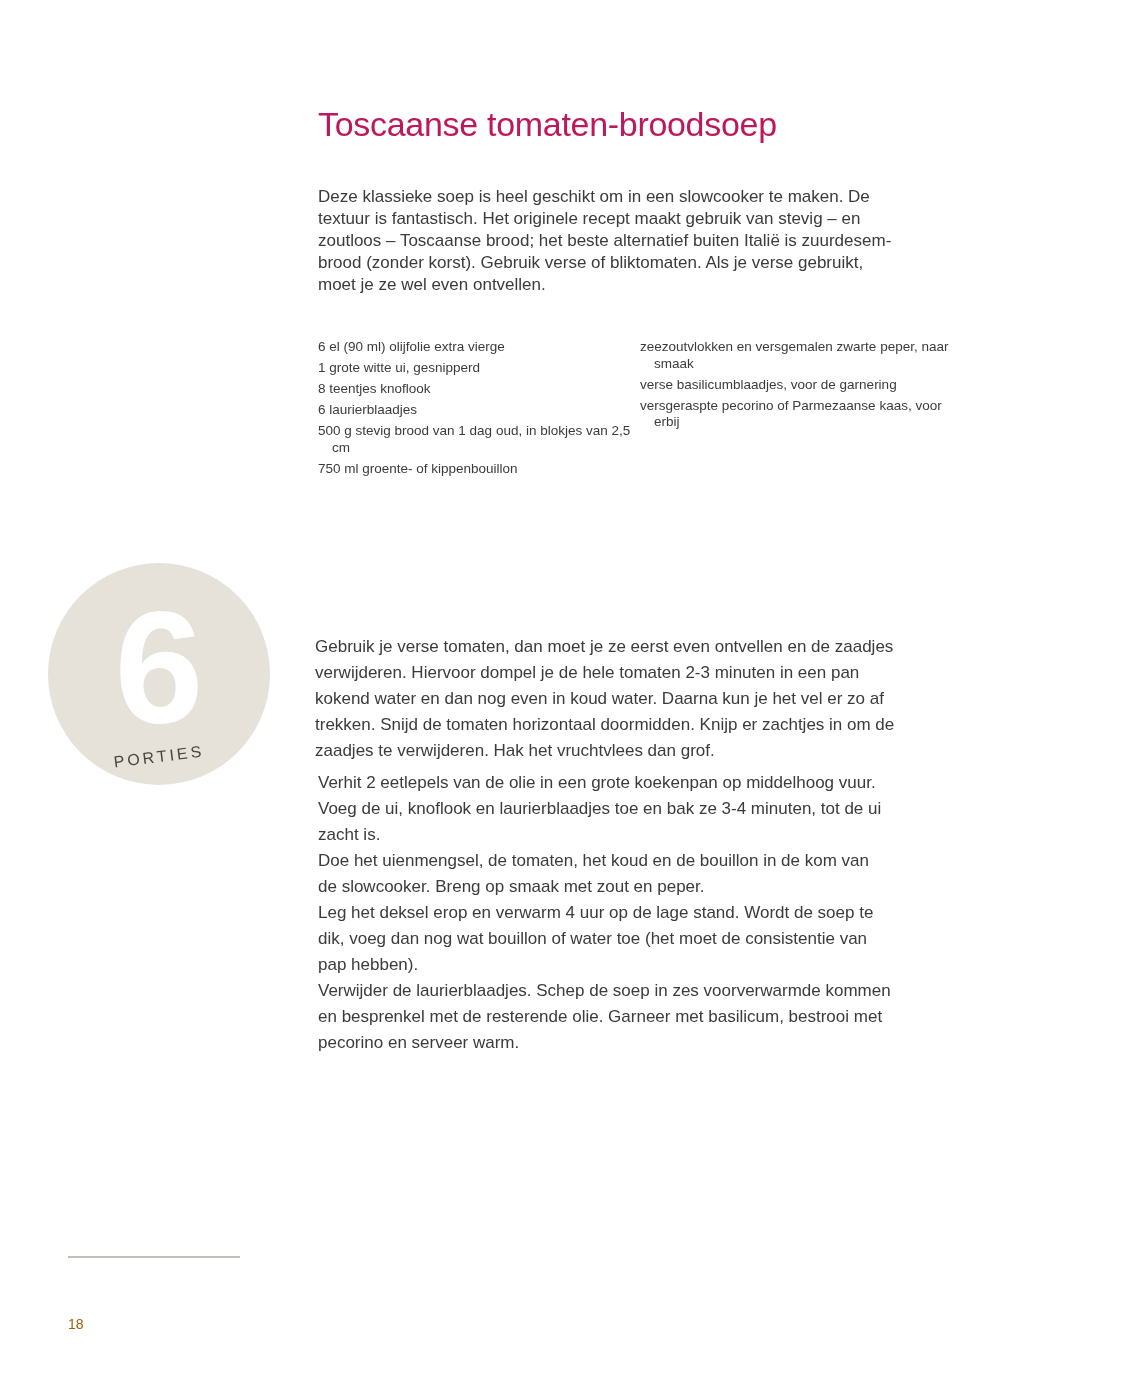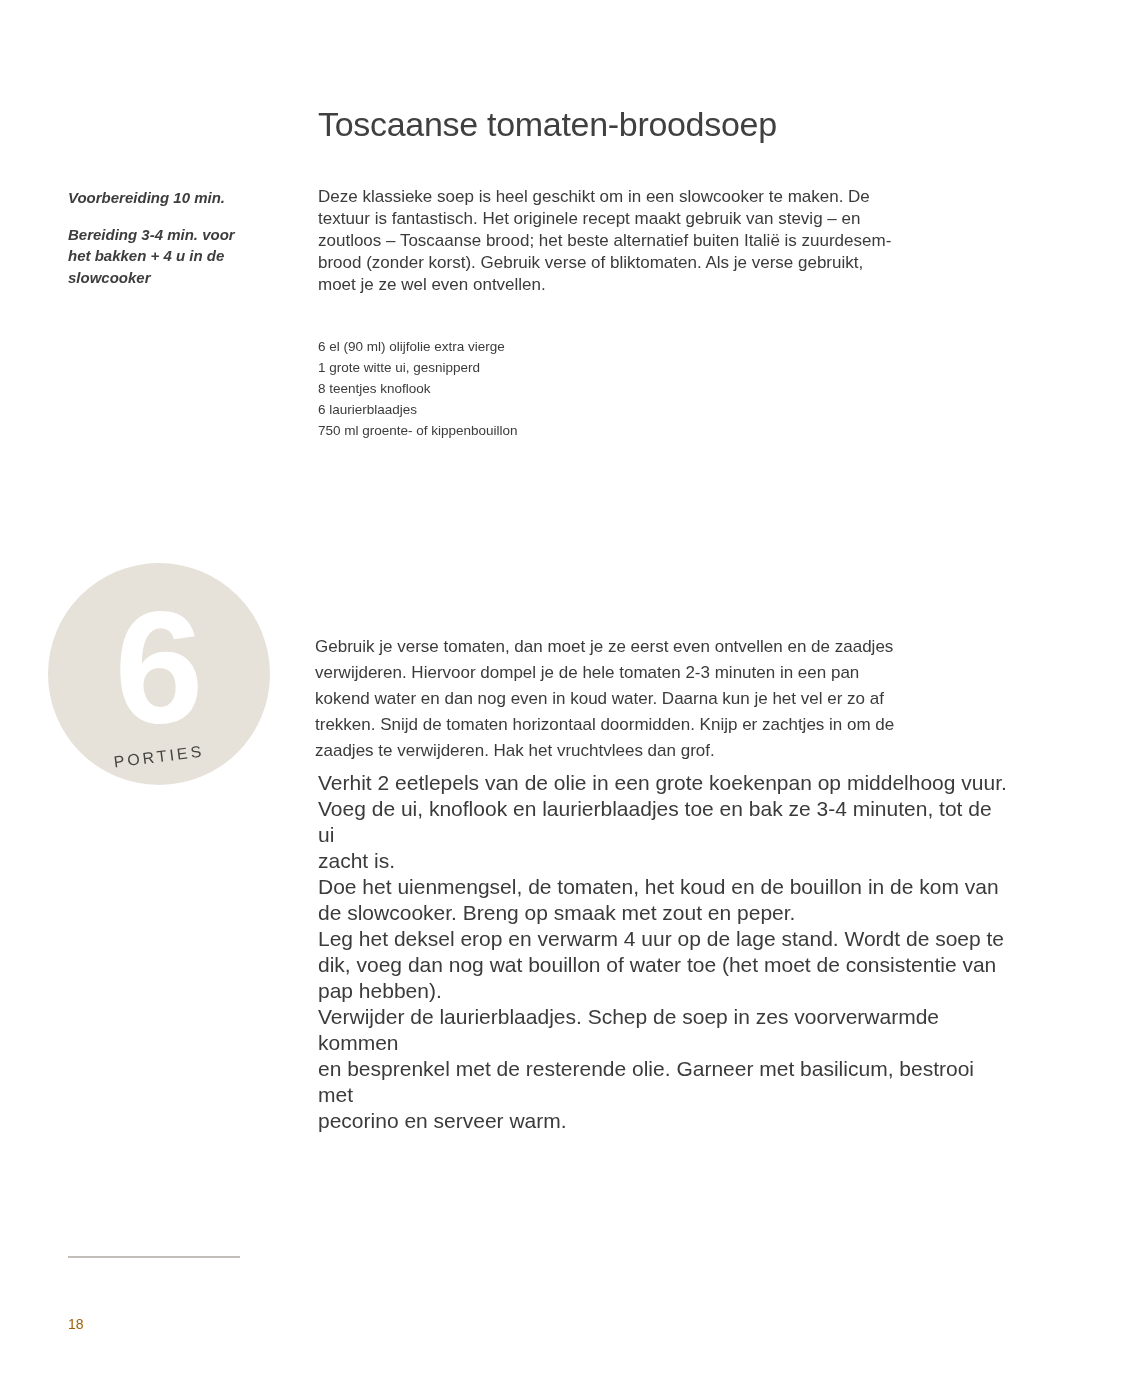--- a/index.html
+++ b/index.html
@@ -18,7 +18,7 @@
     top: 82px;
     font-size: 34px;
     font-weight: 400;
-    color: #404040;
+    color: #be185d;
     letter-spacing: -0.3px;
   }
   .meta-block {

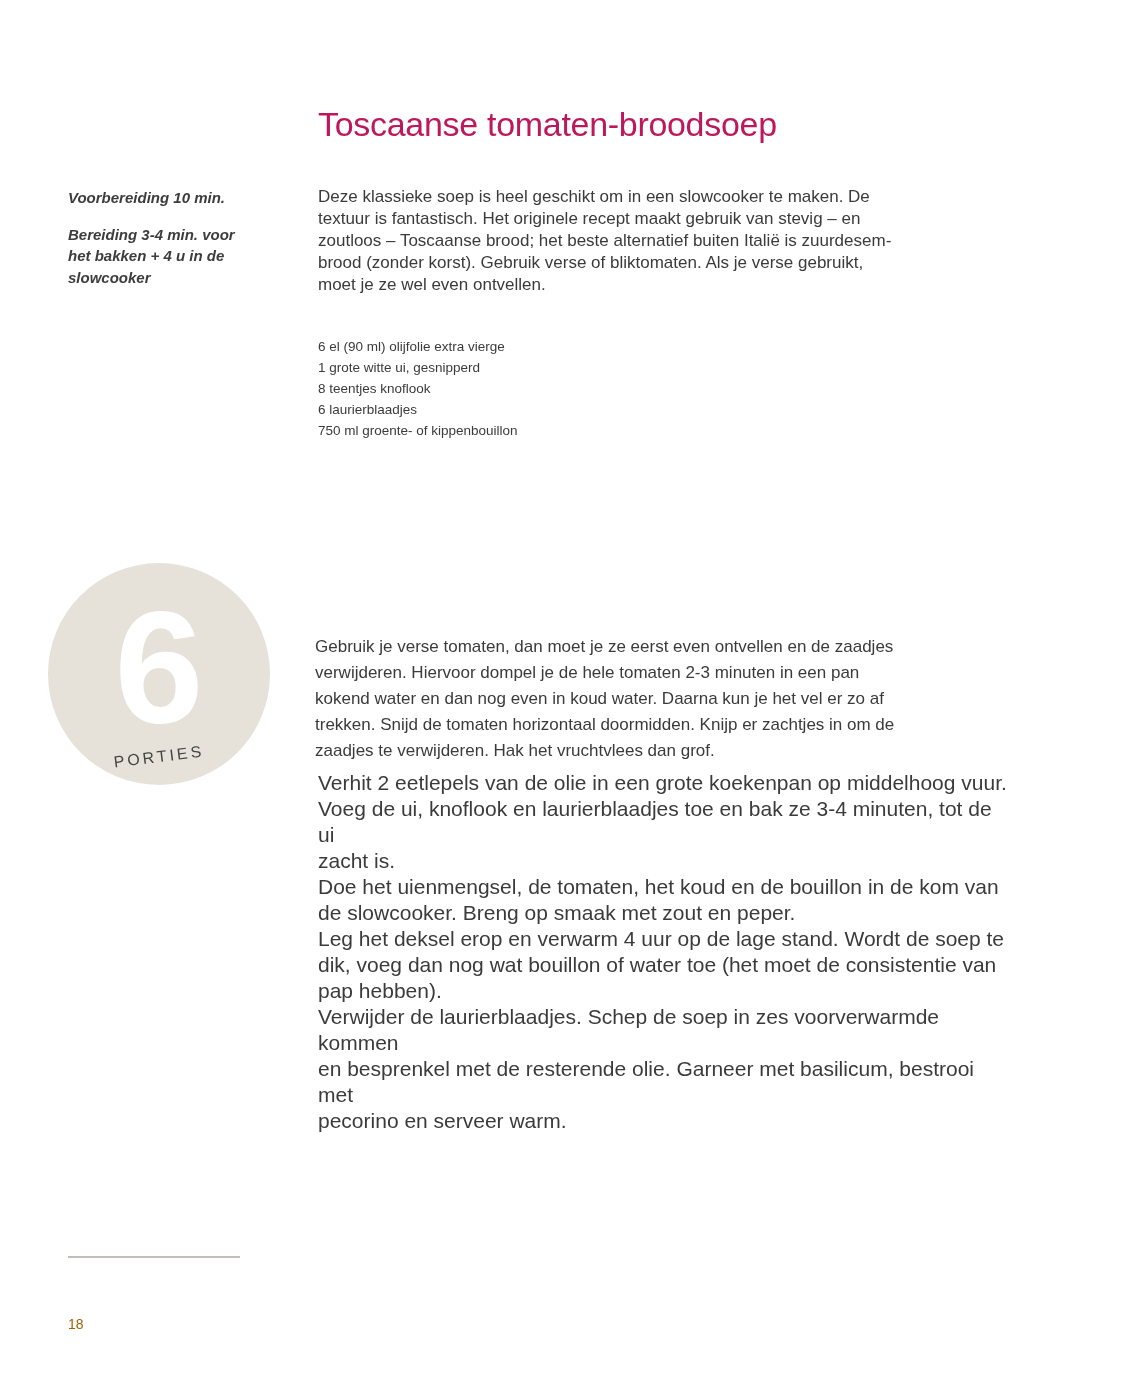--- a/index.html
+++ b/index.html
@@ -134,12 +134,6 @@
 
   <h1 class="recipe-title">Toscaanse tomaten-broodsoep</h1>
 
-  <div class="meta-block">
-    <div class="meta-prep">Voorbereiding 10 min.</div>
-    <div class="meta-cook">Bereiding 3-4 min. voor
-het bakken + 4 u in de
-slowcooker</div>
-  </div>
 
   <div class="intro-paragraph">Deze klassieke soep is heel geschikt om in een slowcooker te maken. De
 textuur is fantastisch. Het originele recept maakt gebruik van stevig – en

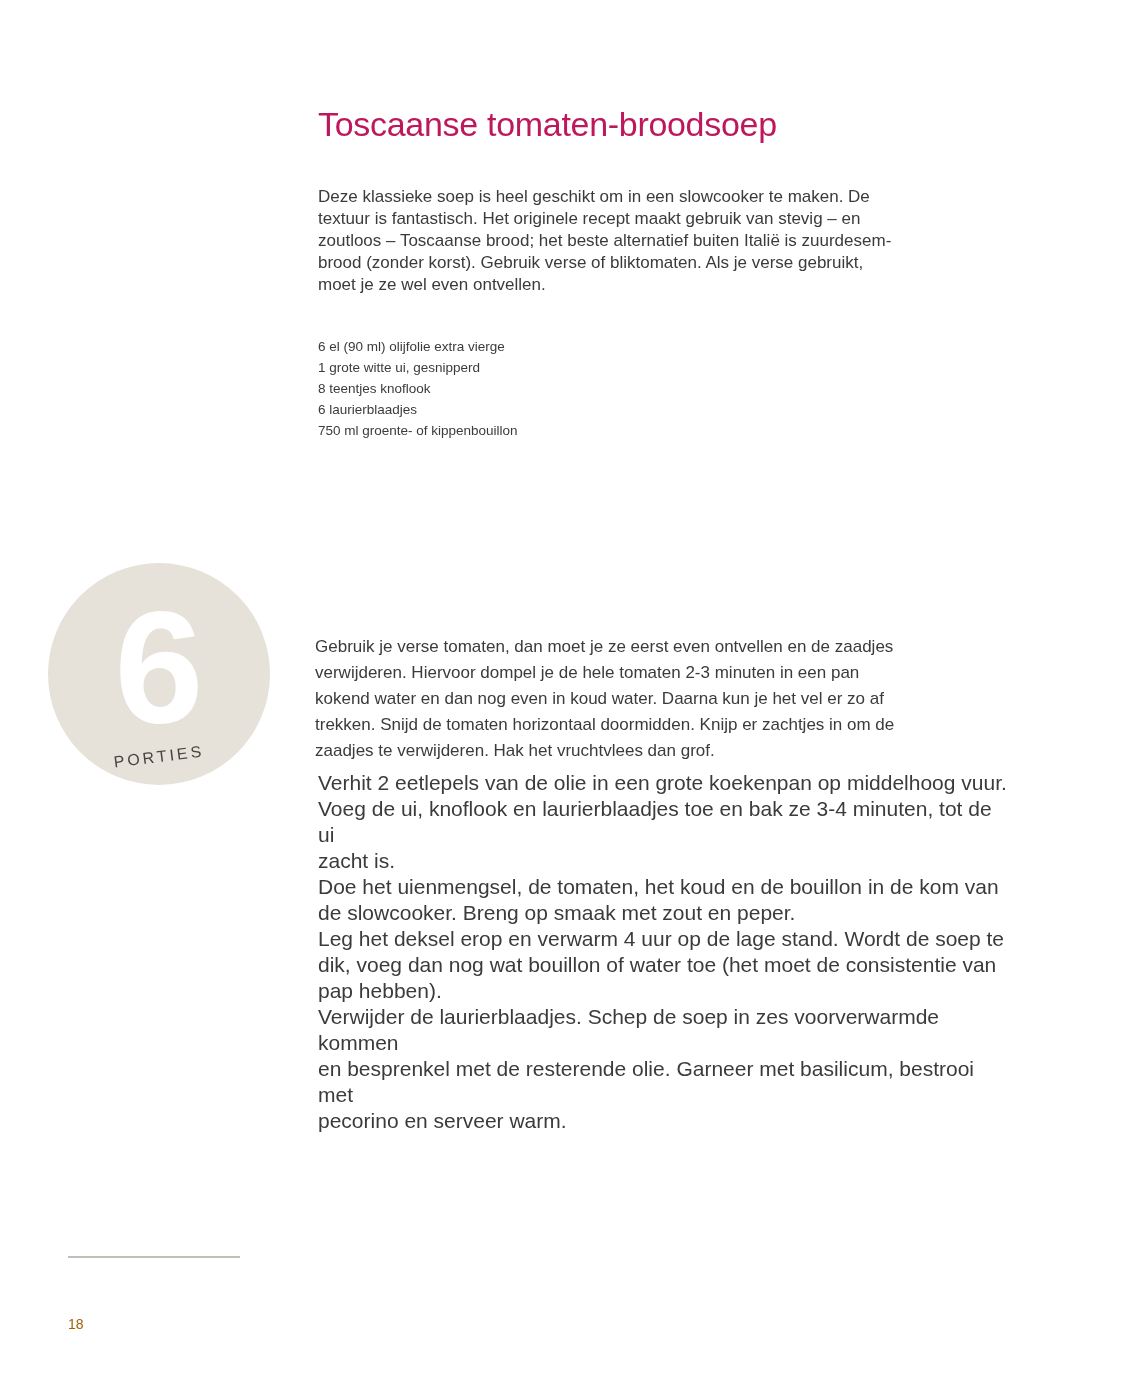--- a/index.html
+++ b/index.html
@@ -149,6 +149,11 @@
       <li>6 laurierblaadjes</li>
       <li>750 ml groente- of kippenbouillon</li>
     </ul>
+    <ul class="ing-col right-col">
+      <li>zeezoutvlokken en versgemalen zwarte peper, naar smaak</li>
+      <li>verse basilicumblaadjes, voor de garnering</li>
+      <li>versgeraspte pecorino of Parmezaanse kaas, voor erbij</li>
+    </ul>
   </div>
 
   <div class="servings-circle">

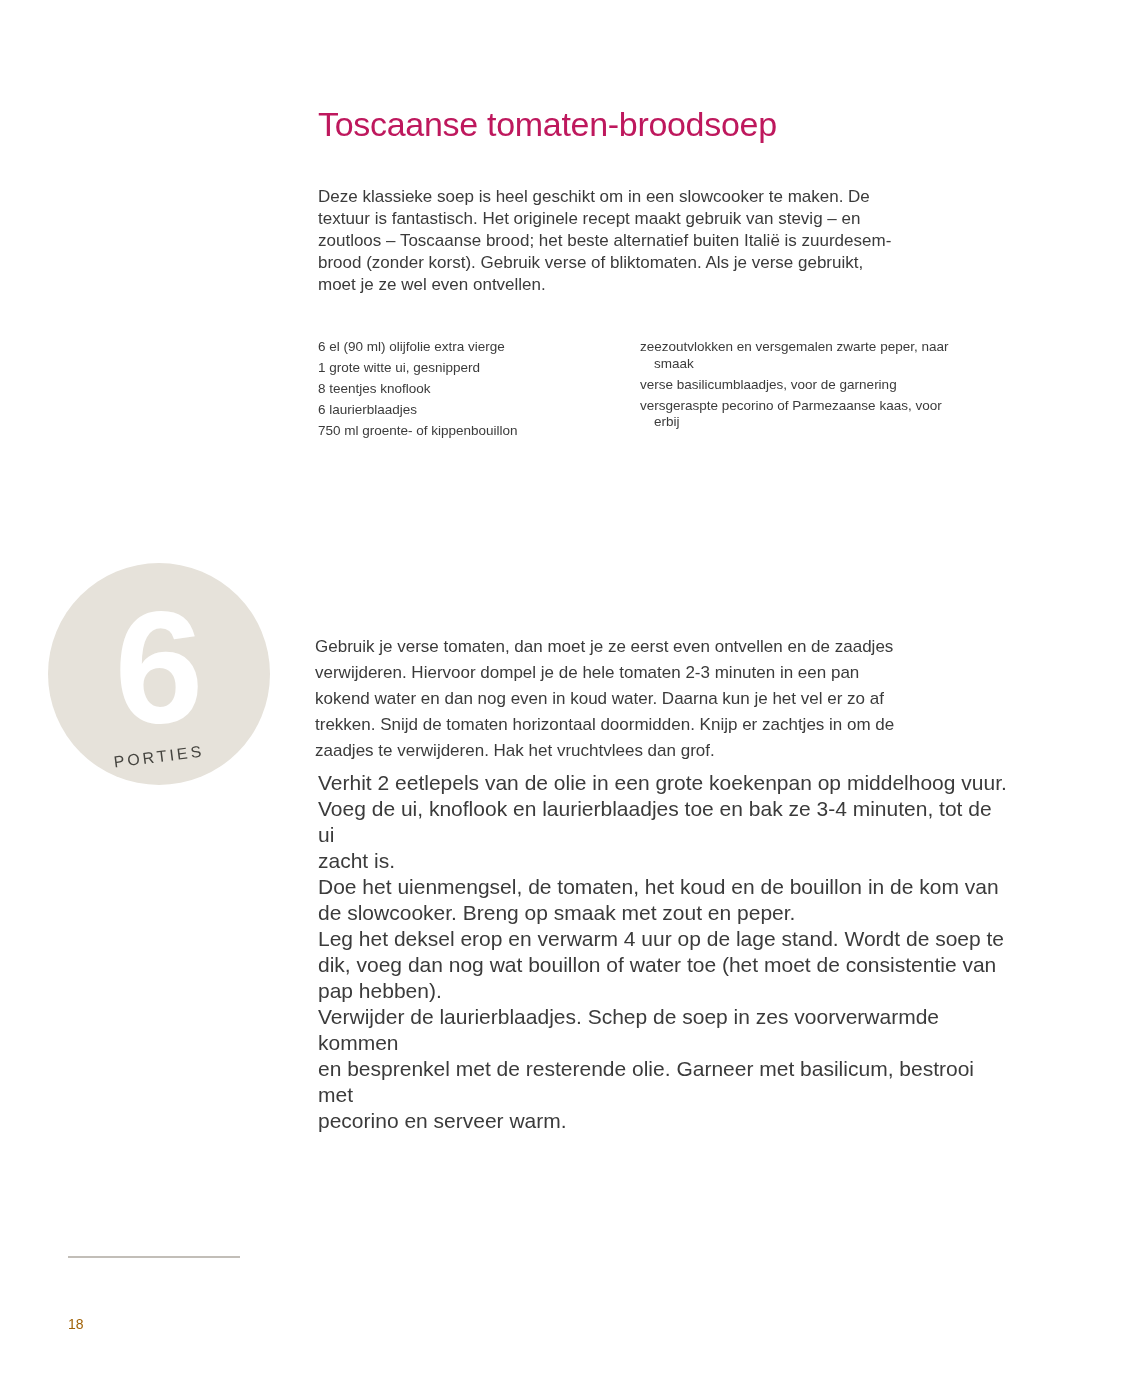--- a/index.html
+++ b/index.html
@@ -147,6 +147,7 @@
       <li>1 grote witte ui, gesnipperd</li>
       <li>8 teentjes knoflook</li>
       <li>6 laurierblaadjes</li>
+      <li>500 g stevig brood van 1 dag oud, in blokjes van 2,5 cm</li>
       <li>750 ml groente- of kippenbouillon</li>
     </ul>
     <ul class="ing-col right-col">

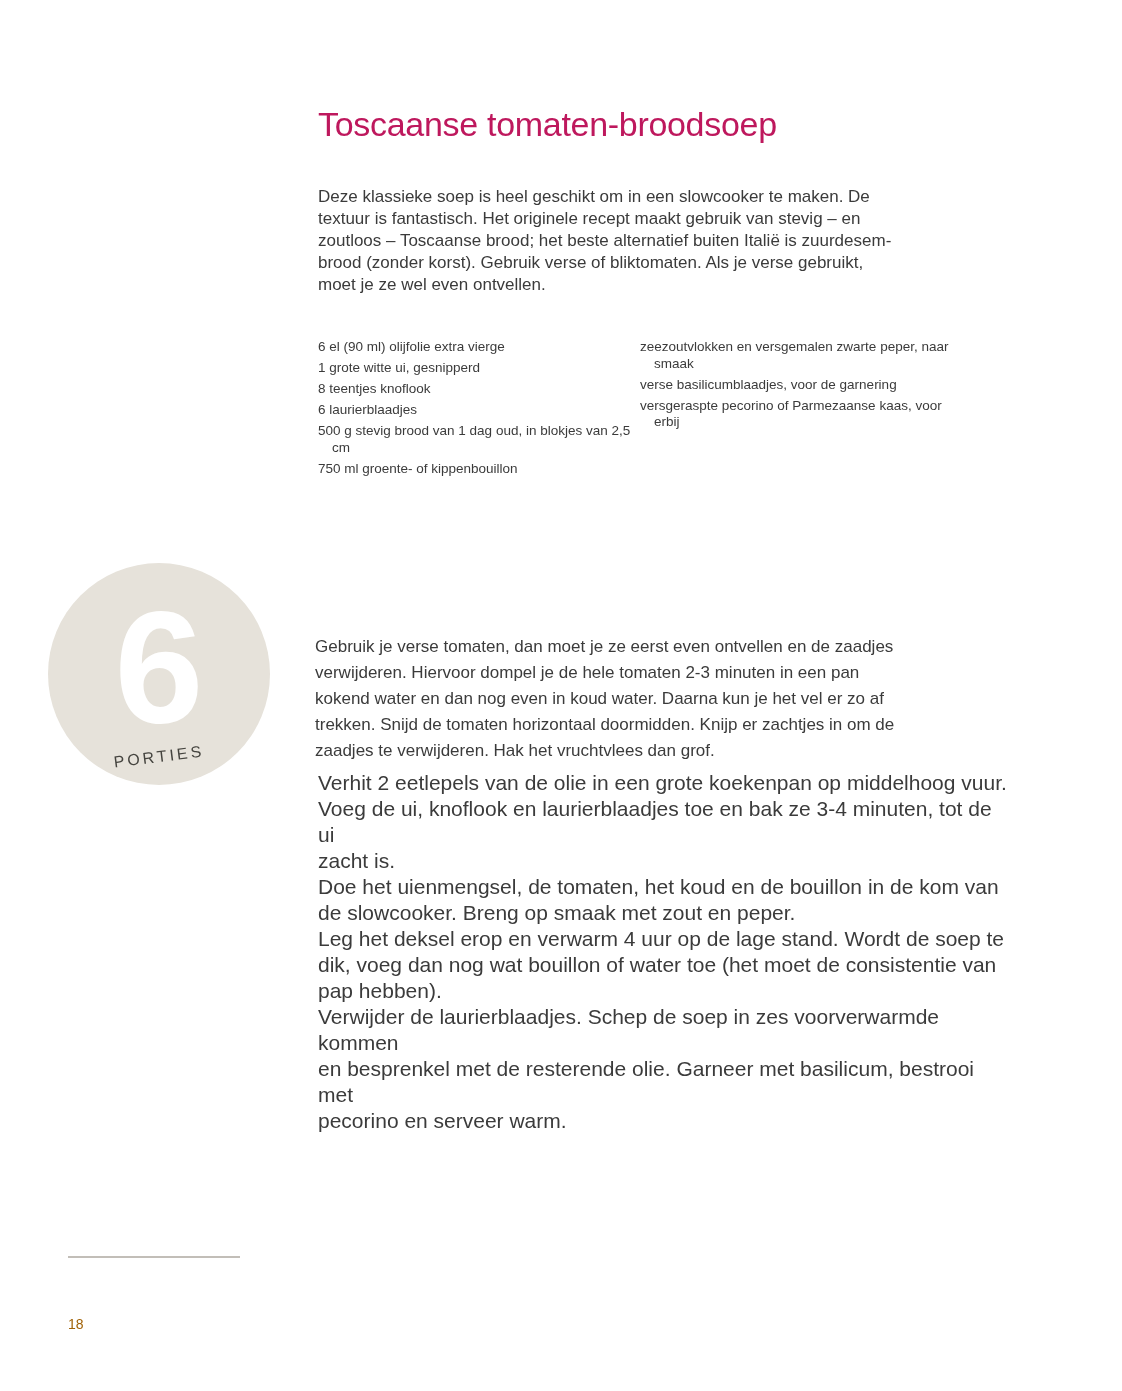--- a/index.html
+++ b/index.html
@@ -107,7 +107,7 @@
     left: 318px;
     top: 770px;
     width: 690px;
-    font-size: 21px;
+    font-size: 17px;
     line-height: 26px;
   }
   .method-step { white-space: pre-line; }

